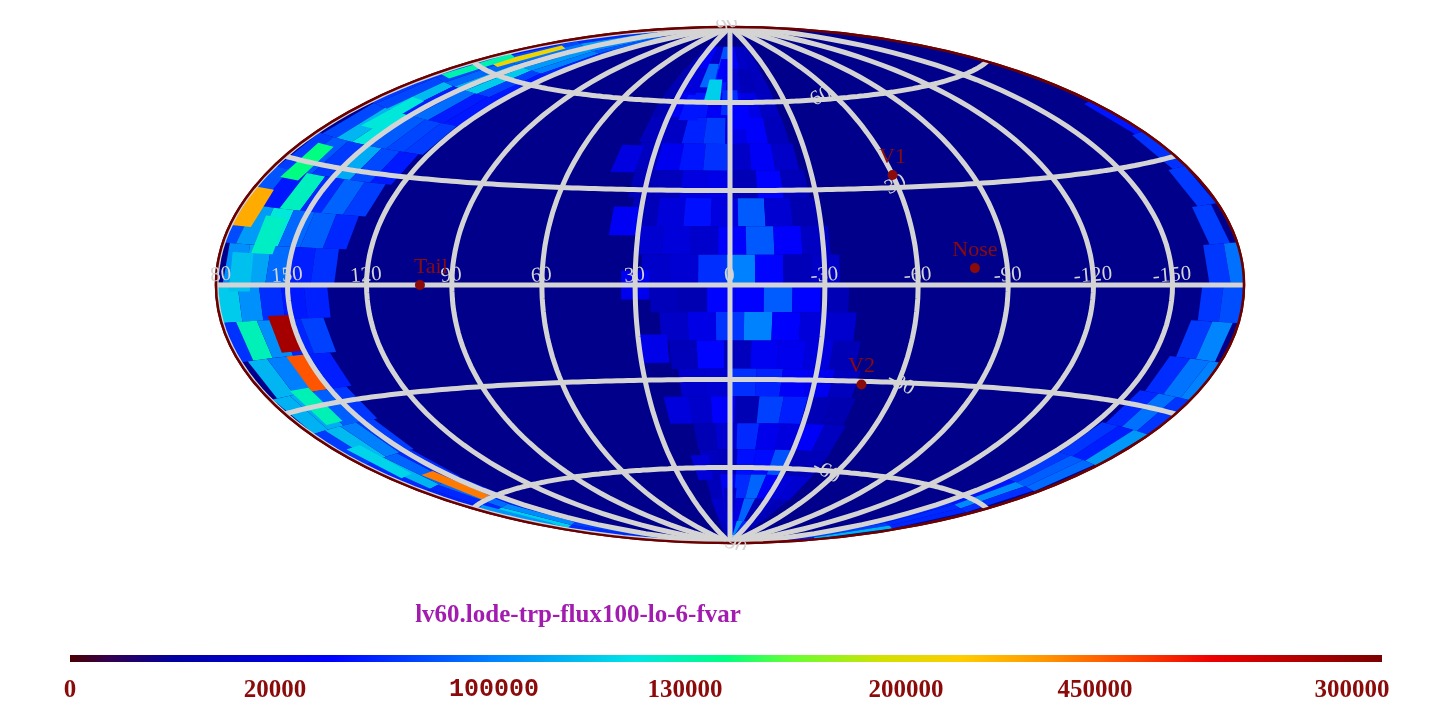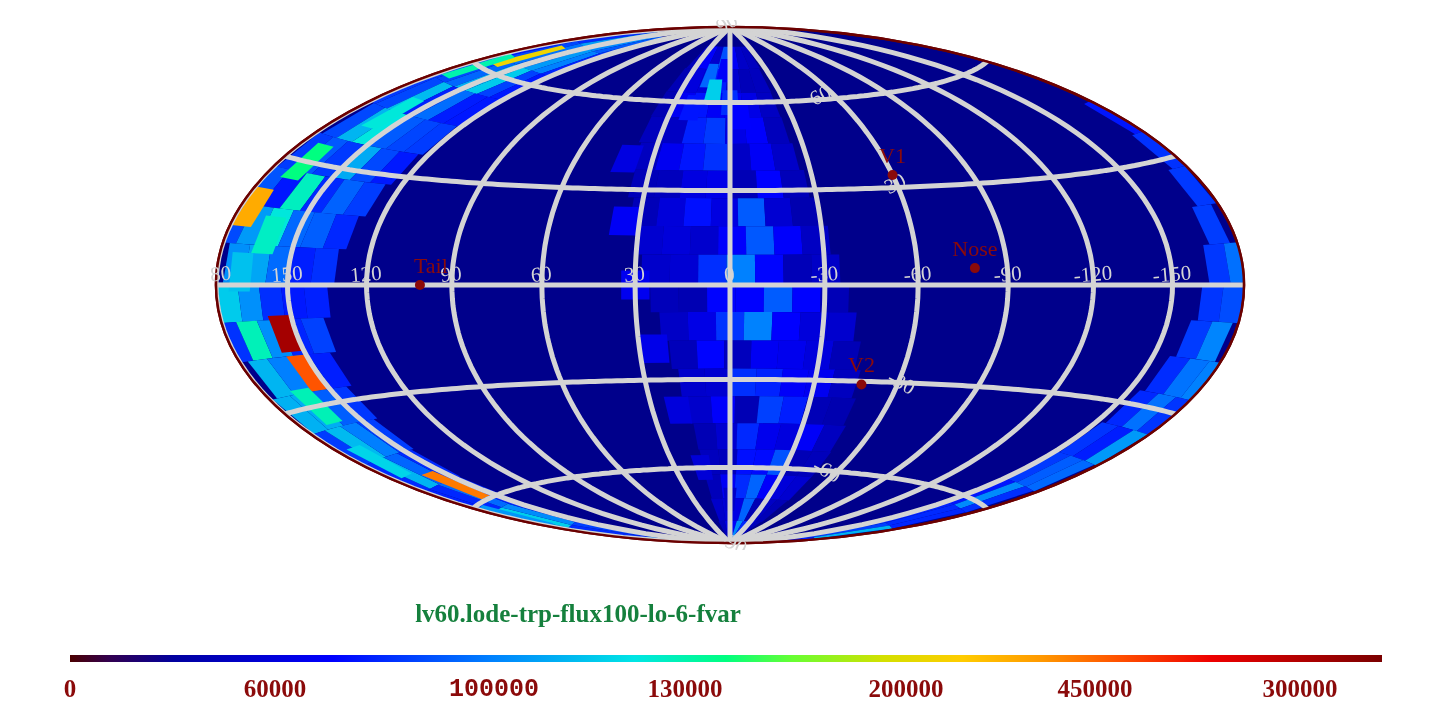--- a/index.html
+++ b/index.html
@@ -63,7 +63,7 @@
     top: 600px;
     width: 1156px;
     text-align: center;
-    color: #15803d;
+    color: #a21caf;
     font-family: "Liberation Serif", serif;
     font-size: 25px;
     font-weight: bold;

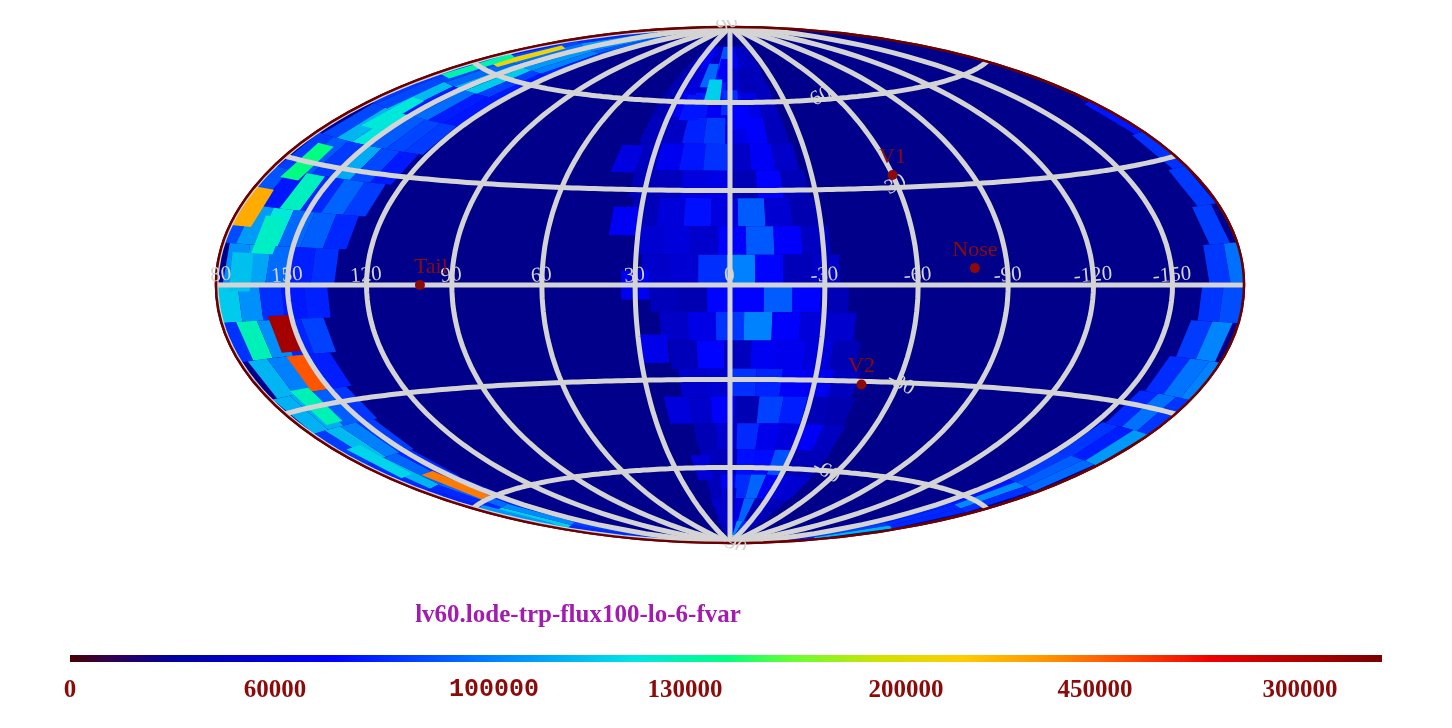--- a/index.html
+++ b/index.html
@@ -487,7 +487,7 @@
     <div id="colorbar-strip"></div>
     <div id="colorbar-ticks">
         <div class="cb-tick-label" style="left: 0px;">0</div>
-        <div class="cb-tick-label" style="left: 205px;">60000</div>
+        <div class="cb-tick-label" style="left: 205px;">20000</div>
         <div class="cb-tick-label" style="left: 424px; font-family: Liberation Mono, monospace;">100000</div>
         <div class="cb-tick-label" style="left: 615px;">130000</div>
         <div class="cb-tick-label" style="left: 836px;">200000</div>

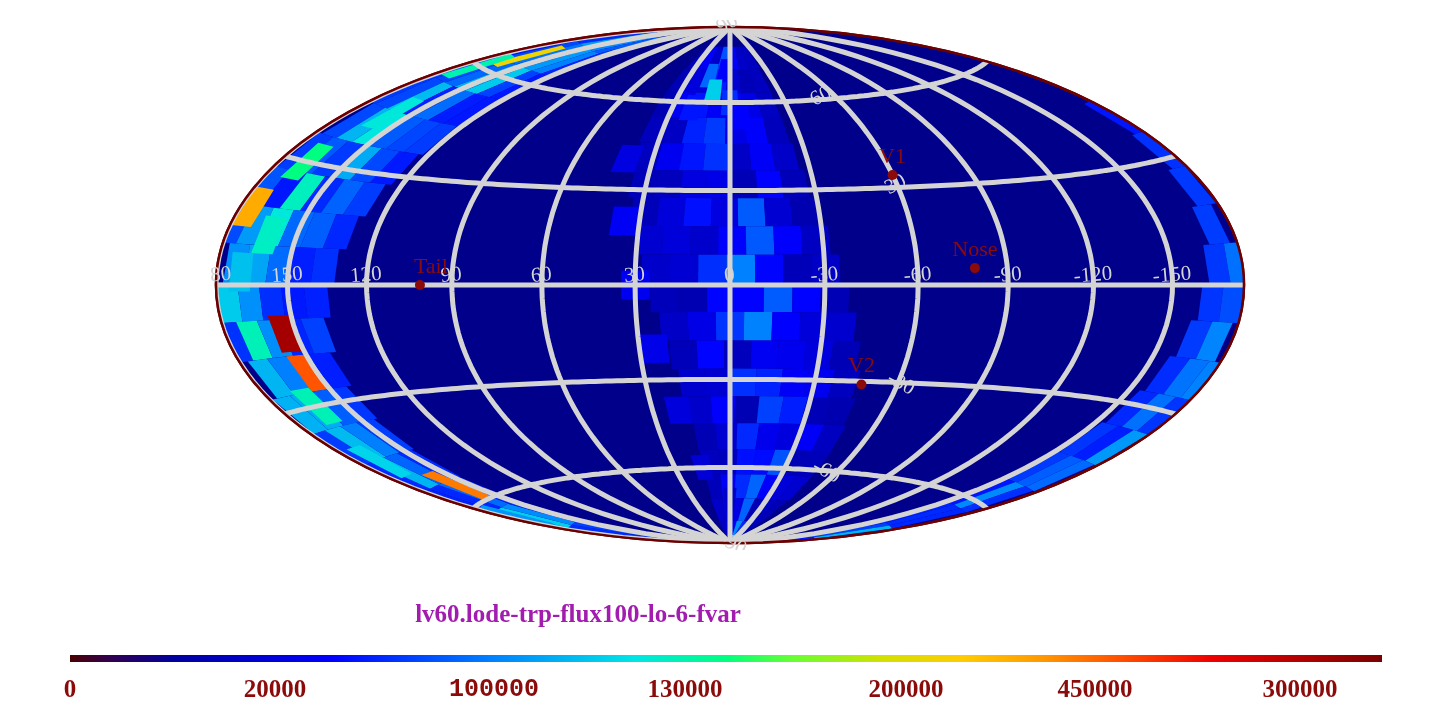--- a/index.html
+++ b/index.html
@@ -492,7 +492,7 @@
         <div class="cb-tick-label" style="left: 615px;">130000</div>
         <div class="cb-tick-label" style="left: 836px;">200000</div>
         <div class="cb-tick-label" style="left: 1025px;">450000</div>
-        <div class="cb-tick-label" style="left: 1230px;">300000</div>
+        <div class="cb-tick-label" style="left: 1282px;">300000</div>
       </div>
   </div>
 

